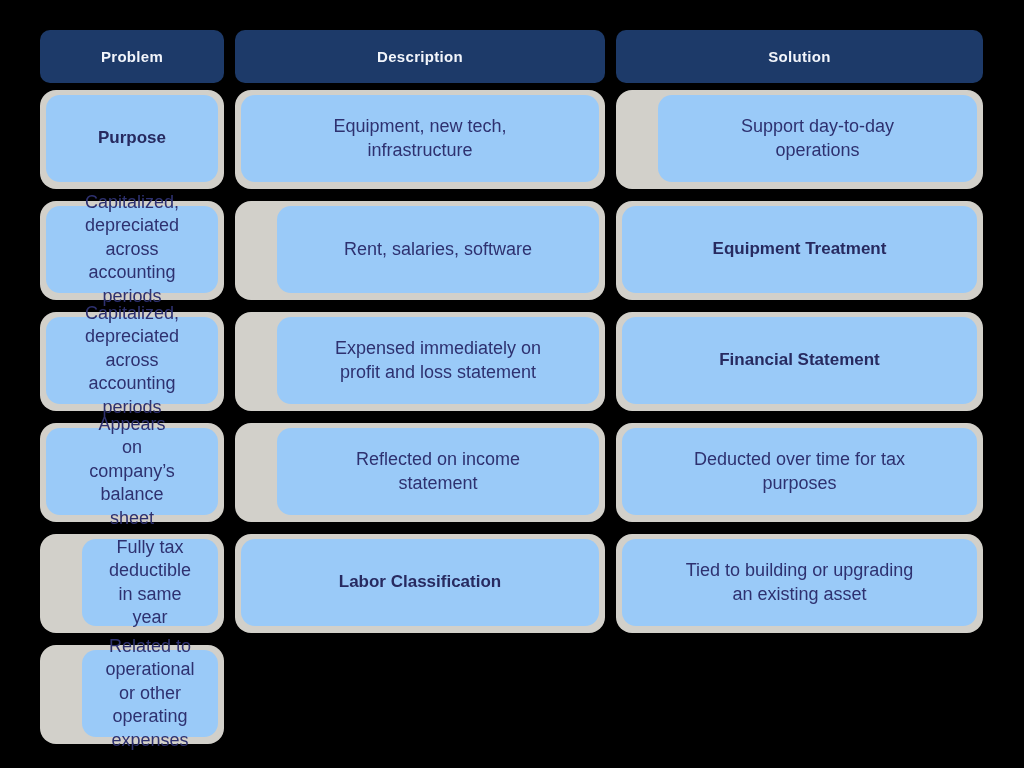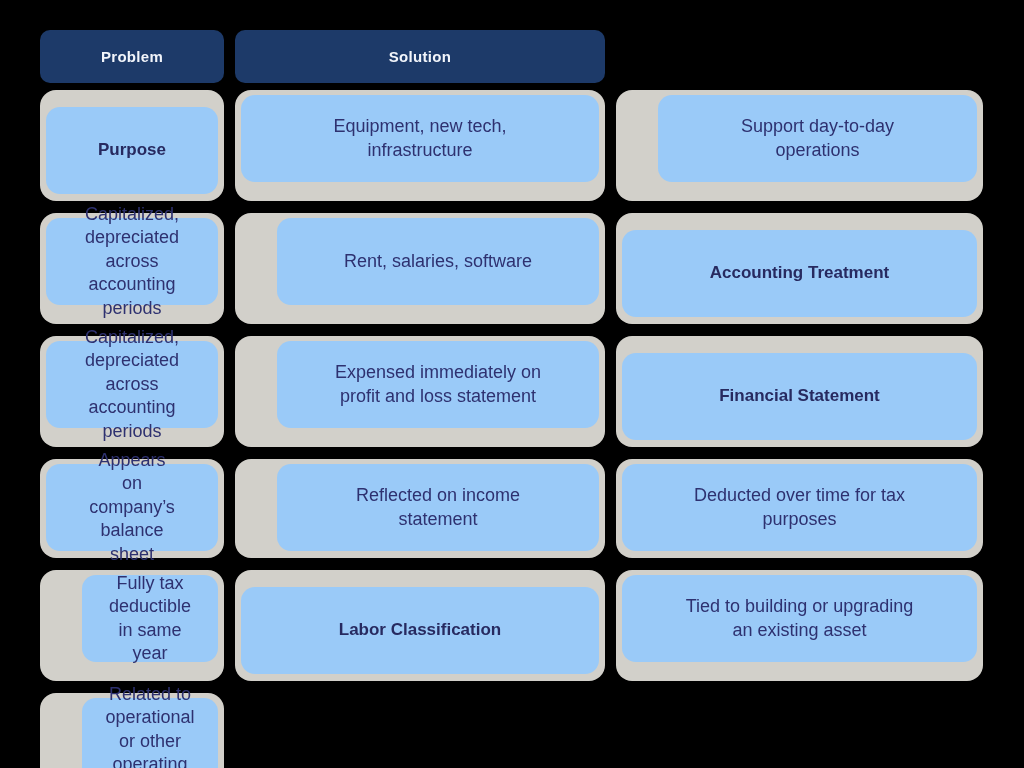--- a/index.html
+++ b/index.html
@@ -83,6 +83,7 @@
 
     <div class="header-row">
       <div class="header-cell">Problem</div>
+      <div class="header-cell">Description</div>
       <div class="header-cell">Solution</div>
     </div>
 

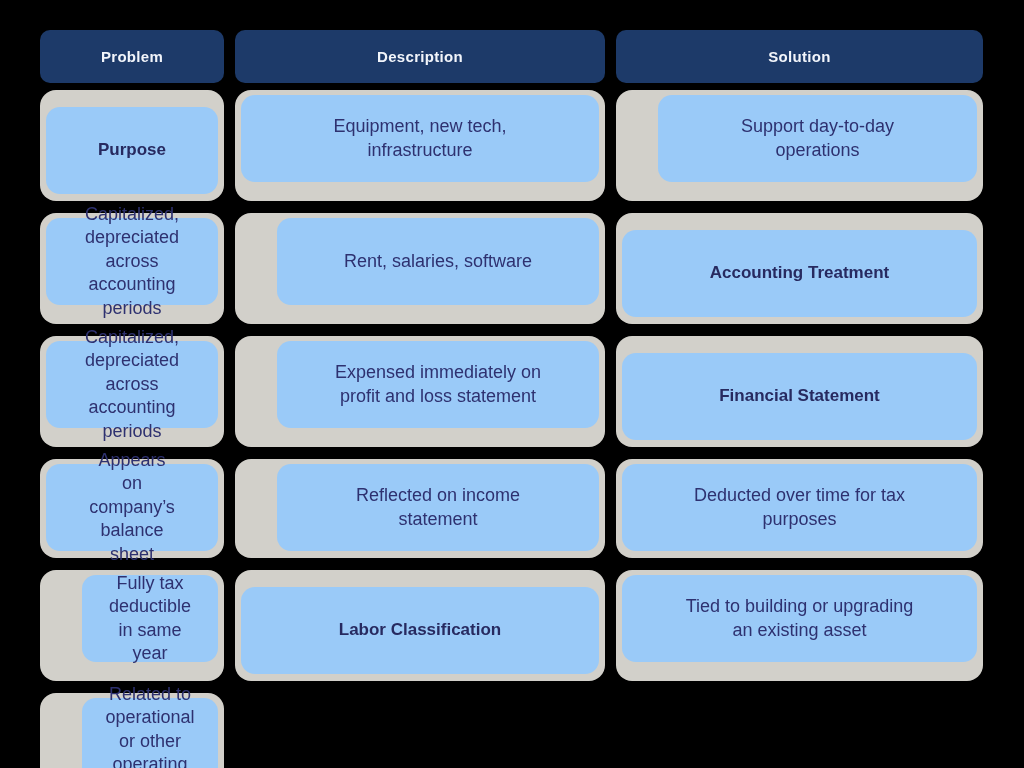--- a/index.html
+++ b/index.html
@@ -70,7 +70,6 @@
     font-size:17px;
     color:var(--label-text);
     padding:0 14px;
-    margin-top:12px;
   }
   .cell.desc{padding:0 56px;}
   .cell.sol{padding:0 40px;margin-left:36px;}

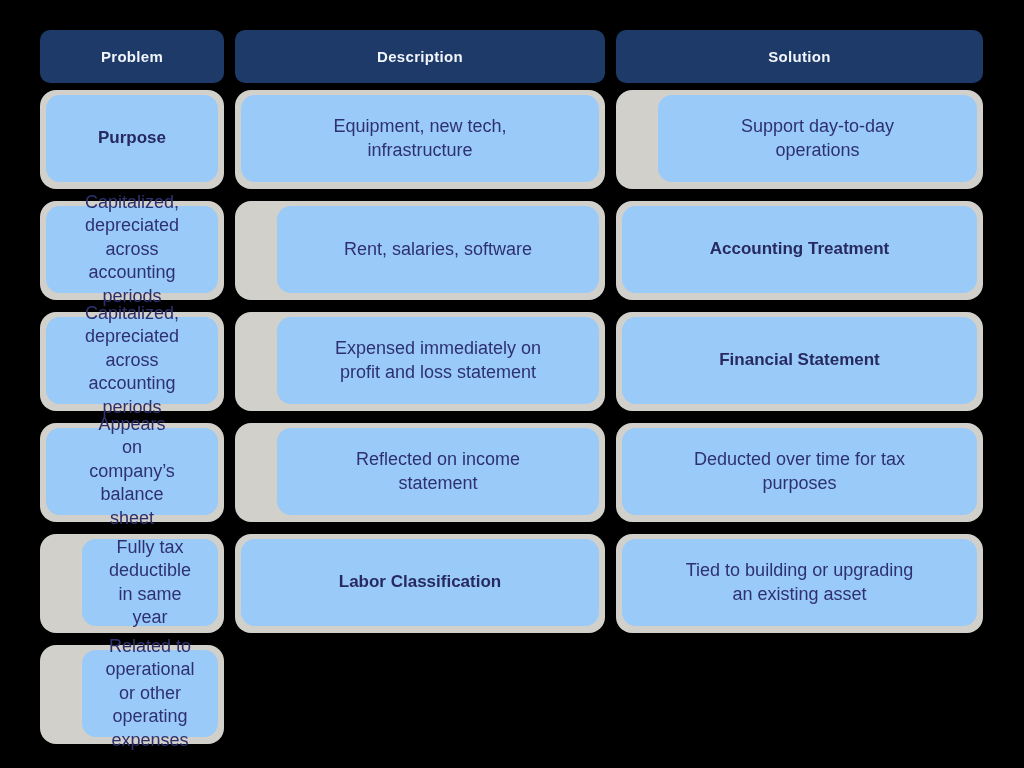--- a/index.html
+++ b/index.html
@@ -105,7 +105,7 @@
   </div>
 
   <div class="mat">
-    <div class="cell problem">Accounting Treatment</div>
+    <div class="cell problem">Equipment Treatment</div>
   </div>
   <div class="mat">
     <div class="cell desc">Capitalized, depreciated across accounting periods</div>

